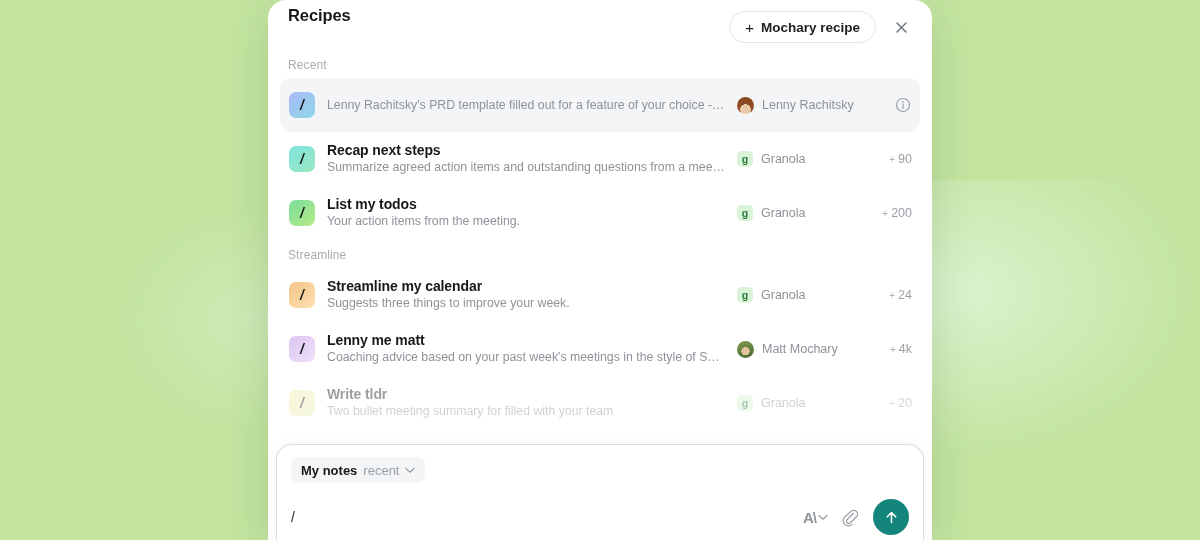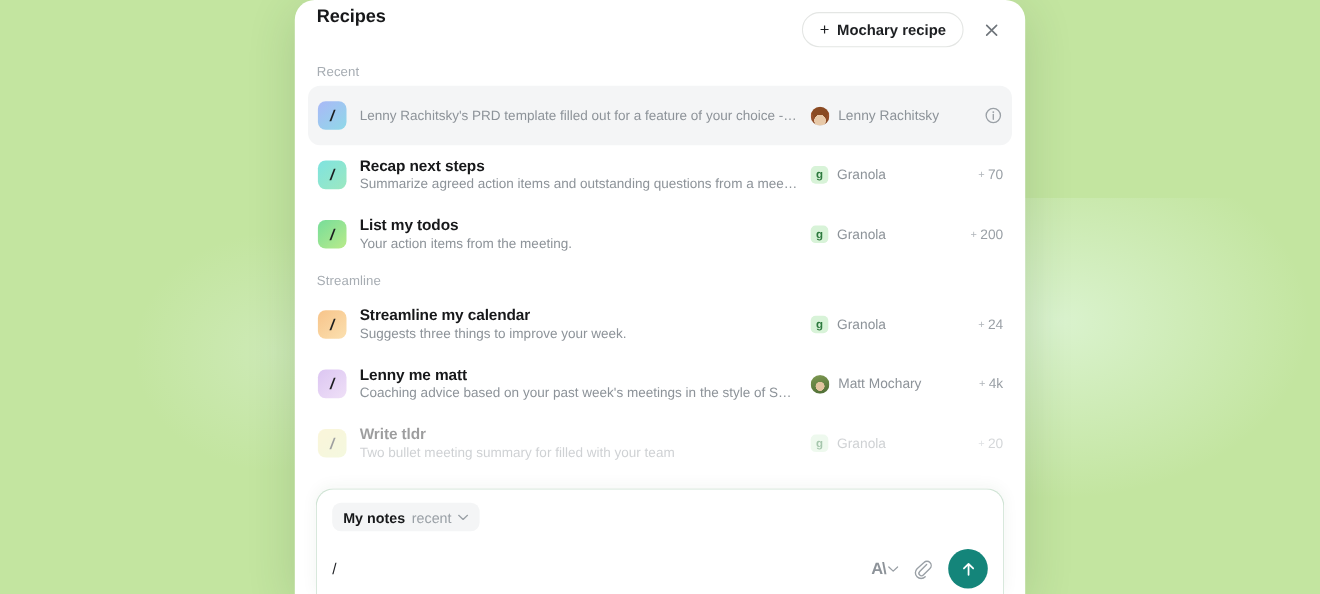--- a/index.html
+++ b/index.html
@@ -366,7 +366,7 @@
         <span class="meta-name">Granola</span>
         <span class="row-count">
           <span class="cplus">+</span>
-          <span>70</span>
+          <span>90</span>
         </span>
       </div>
     </div>

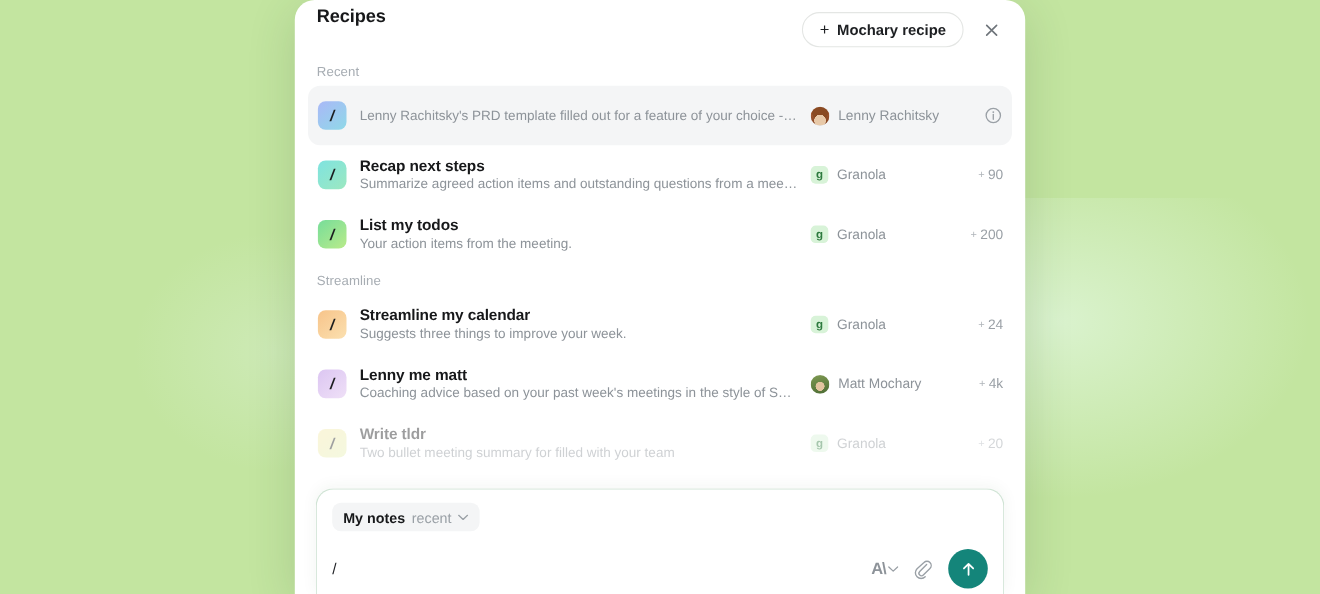--- a/index.html
+++ b/index.html
@@ -225,7 +225,7 @@
   .composer-wrap {
     position: absolute;
     left: 0; right: 0; bottom: 0;
-    padding: 0 19px;
+    padding: 0 8px;
   }
   .composer-fade {
     height: 26px;

